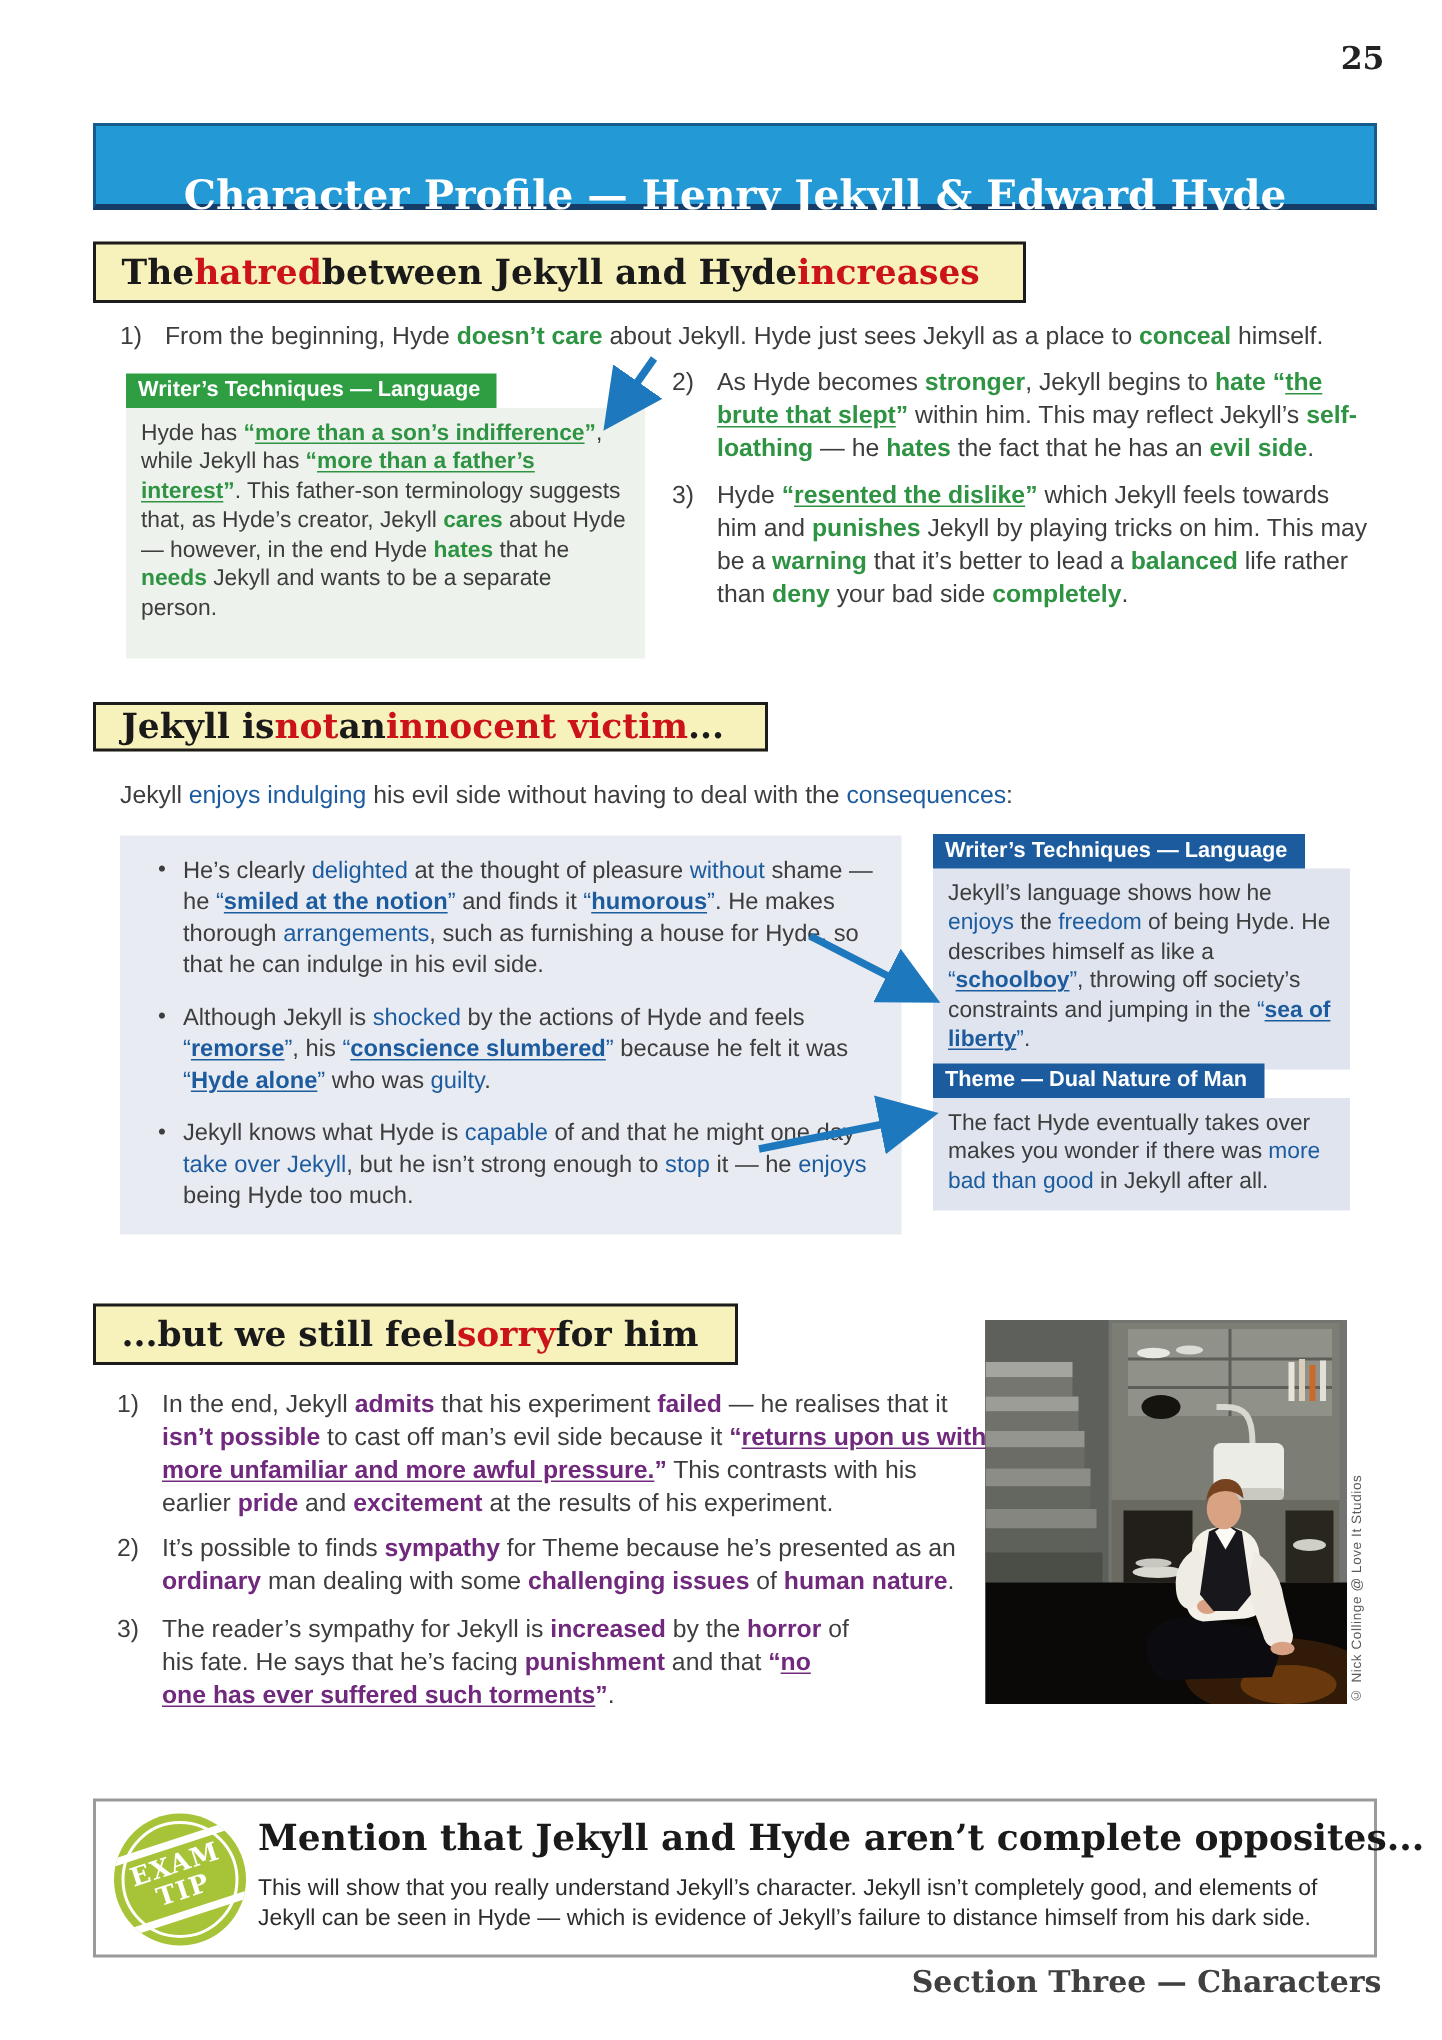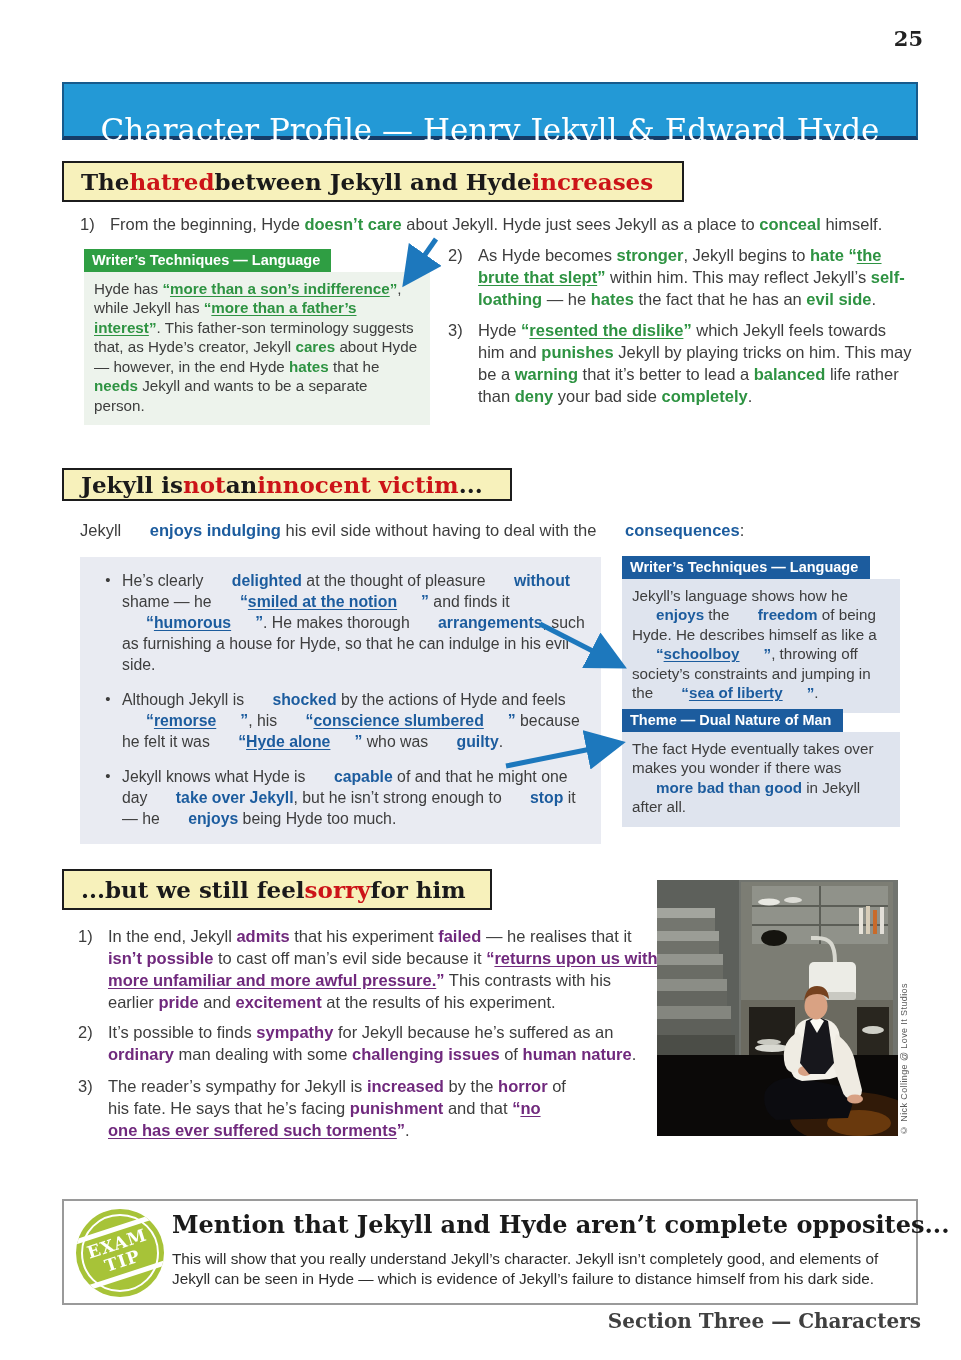--- a/index.html
+++ b/index.html
@@ -17,7 +17,7 @@
   .banner{position:absolute;left:62px;top:82px;width:856px;height:58px;background:var(--banner-blue);
     border:2px solid var(--banner-border);border-bottom:4px solid var(--banner-border-dark);
     display:flex;align-items:center;justify-content:center;}
-  .banner span{font-family:"DejaVu Serif",serif;font-weight:400;font-size:31px;color:#fff;white-space:nowrap;margin-top:40px;}
+  .banner span{font-family:"DejaVu Serif",serif;font-weight:700;font-size:27px;color:#fff;white-space:nowrap;margin-top:40px;}
   .yellow-heading{position:absolute;background:var(--yellow-bg);border:2px solid #1c1c1c;
     font-family:"DejaVu Serif",serif;font-weight:700;font-size:23px;color:var(--black);
     display:flex;align-items:center;padding-left:17px;}

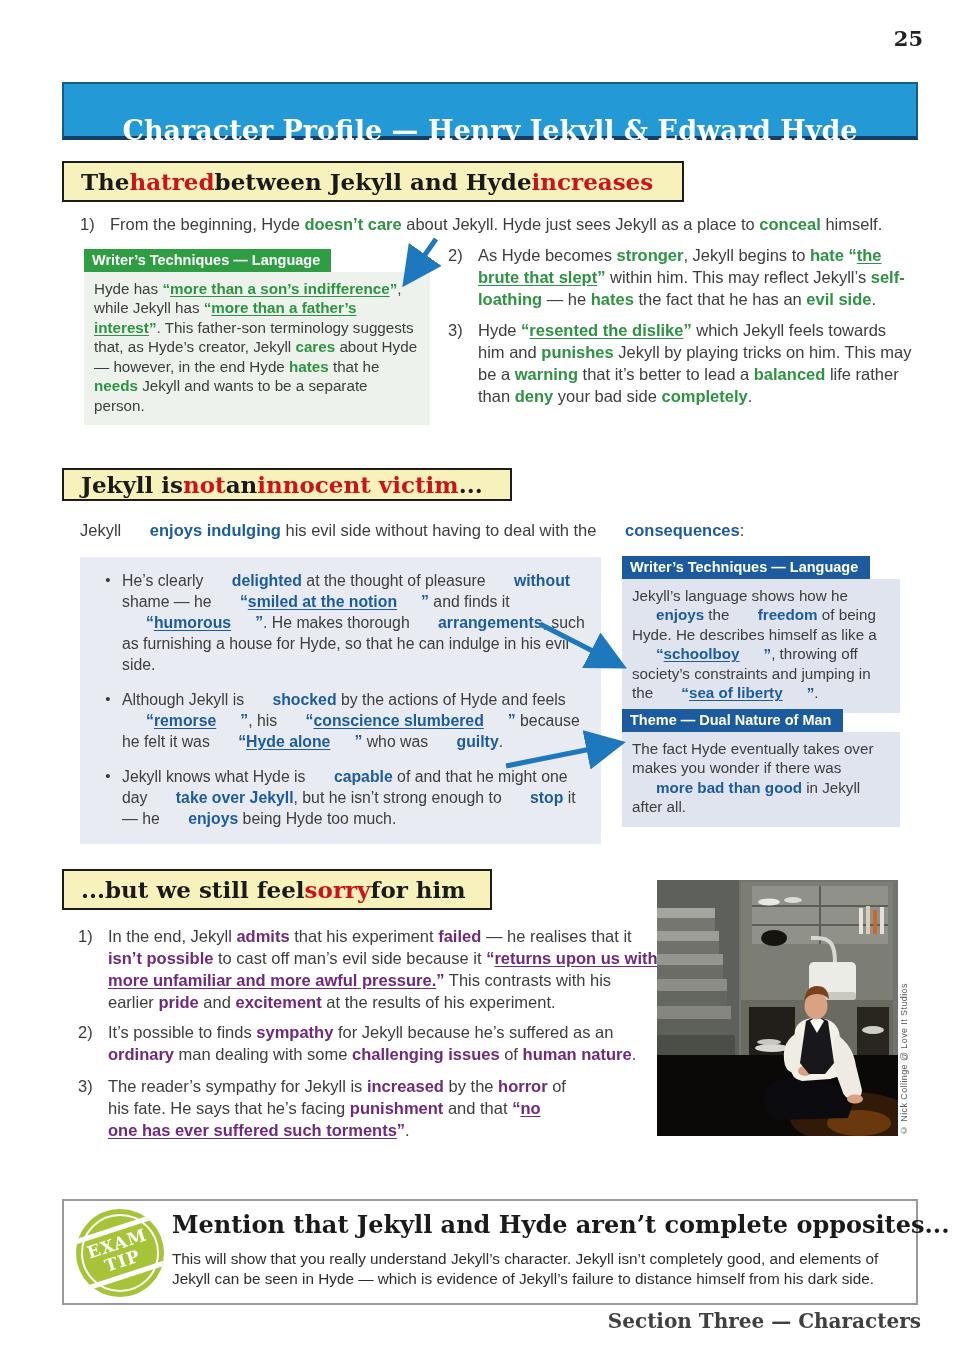--- a/index.html
+++ b/index.html
@@ -27,7 +27,7 @@
   .greenbox{position:absolute;left:84px;top:249px;width:346px;}
   .greenbox .hdr{display:inline-block;background:var(--green-header-bg);color:#fff;font-weight:700;
     font-size:14.5px;padding:3px 11px 4px 8px;}
-  .greenbox .bdy{background:var(--green-box-bg);padding:7px 10px 10px 10px;font-size:15.2px;line-height:1.28;}
+  .greenbox .bdy{background:var(--green-box-bg);padding:7px 10px 24px 10px;font-size:15.2px;line-height:1.28;}
   .bluebox{position:absolute;width:278px;}
   .bluebox .hdr{display:inline-block;background:var(--navy);color:#fff;font-weight:700;
     font-size:14.5px;padding:3px 12px 4px 8px;}

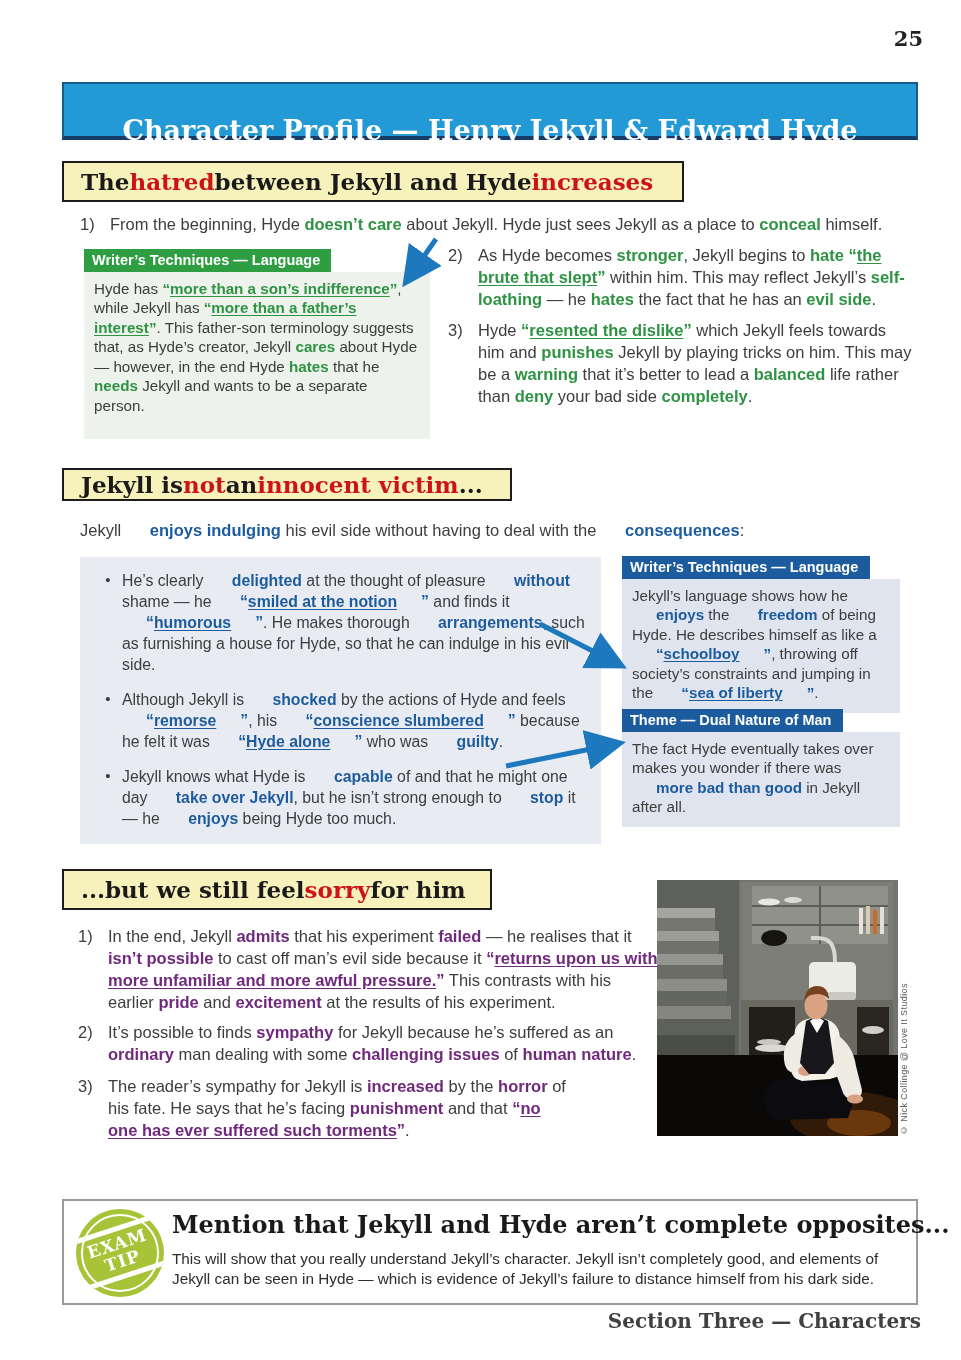--- a/index.html
+++ b/index.html
@@ -41,7 +41,7 @@
   .c-r{color:var(--red);}
   .c-g{color:var(--green);font-weight:700;}
   .c-gu{color:var(--green);font-weight:700;text-decoration:underline;text-underline-offset:2px;}
-  .c-b{color:var(--navy);font-weight:700;margin-left:24px;}
+  .c-b{color:var(--navy);font-weight:400;}
   .c-bu{color:var(--navy);font-weight:700;text-decoration:underline;text-underline-offset:2px;}
   .c-p{color:var(--purple);font-weight:700;}
   .c-pu{color:var(--purple);font-weight:700;text-decoration:underline;text-underline-offset:2px;}

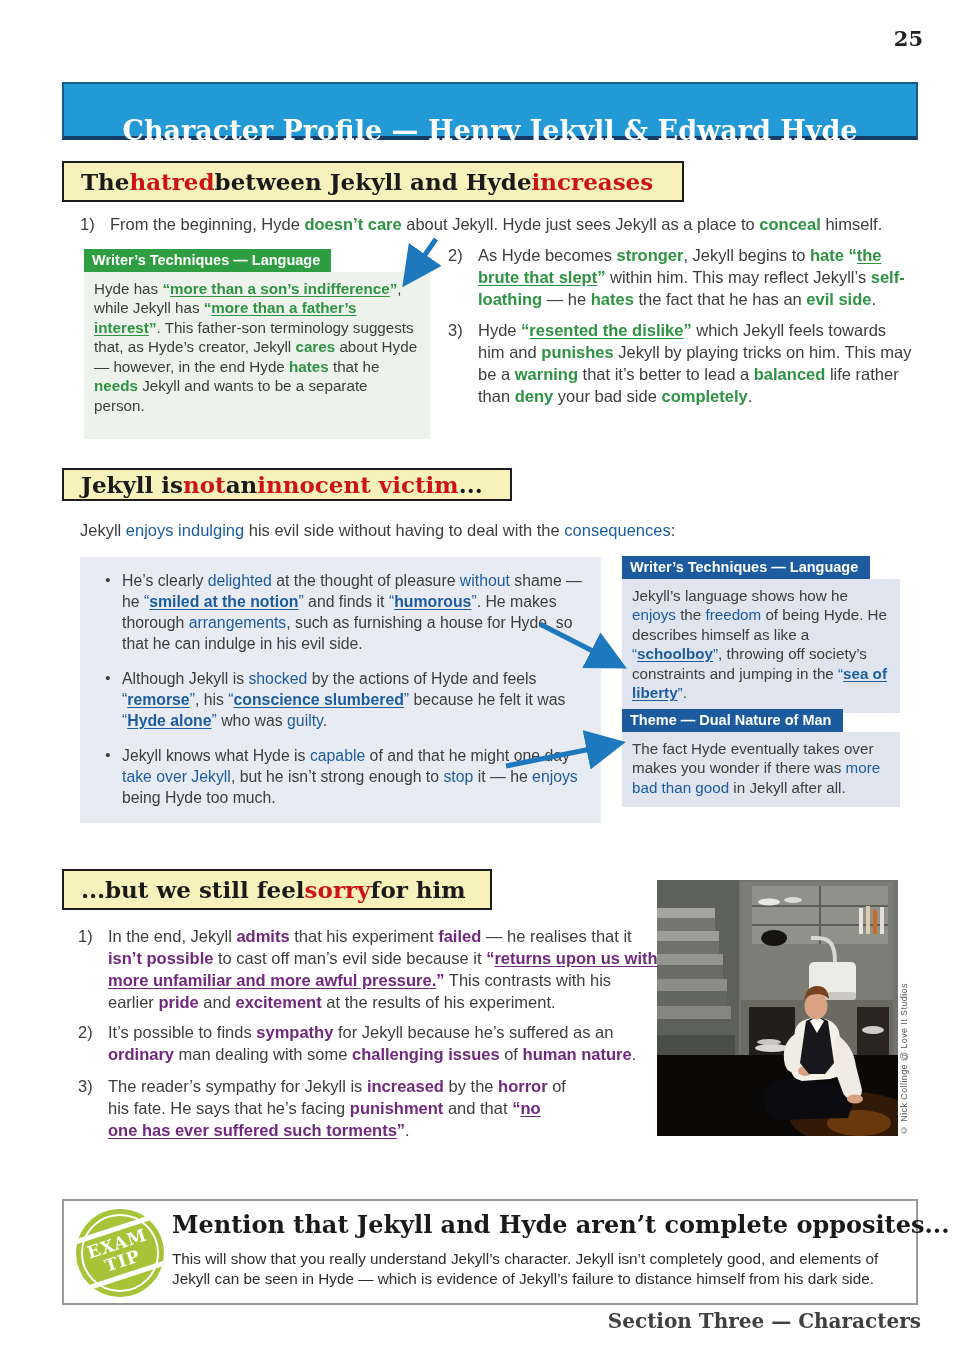--- a/index.html
+++ b/index.html
@@ -178,7 +178,7 @@
   </div>
   <div class="numitem" style="left:78px;top:1022px;width:582px;">
     <span class="num">2)</span>
-    <span class="itext"><span>It’s possible to finds </span><span class="c-p">sympathy</span><span> for Jekyll because he’s suffered as an </span><span class="c-p">ordinary</span><span> man dealing with some </span><span class="c-p">challenging issues</span><span> of </span><span class="c-p">human nature</span><span>.</span></span>
+    <span class="itext"><span>It’s possible to finds </span><span class="c-p">sympathy</span><span> for Theme because he’s presented as an </span><span class="c-p">ordinary</span><span> man dealing with some </span><span class="c-p">challenging issues</span><span> of </span><span class="c-p">human nature</span><span>.</span></span>
   </div>
   <div class="numitem" style="left:78px;top:1076px;width:492px;">
     <span class="num">3)</span>

